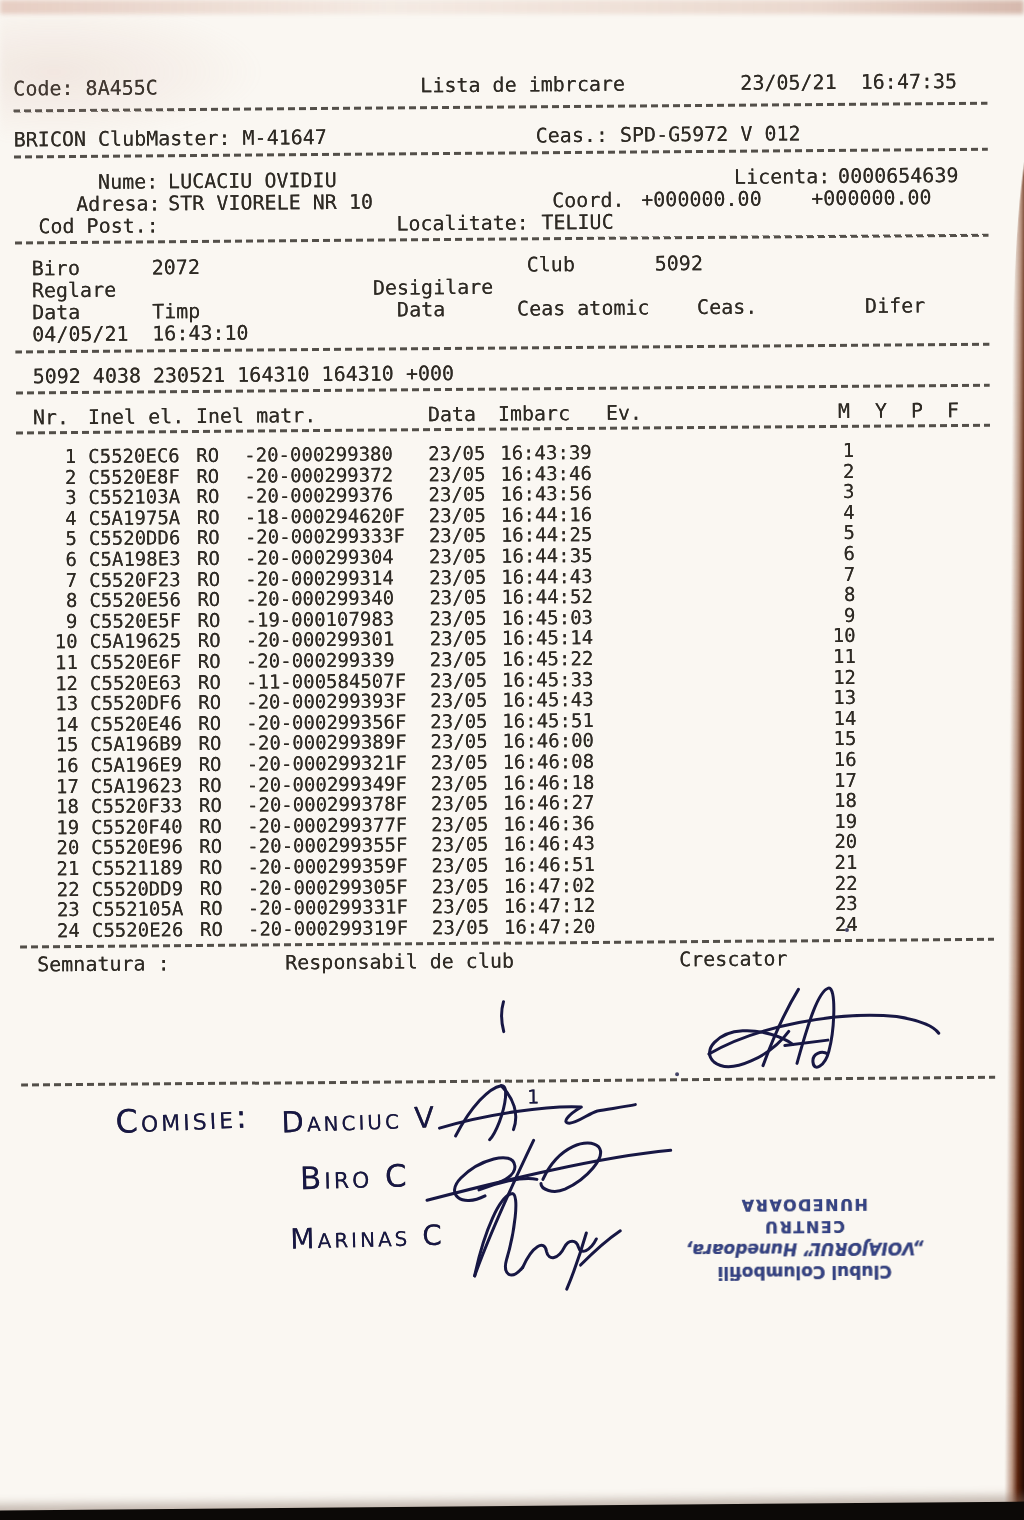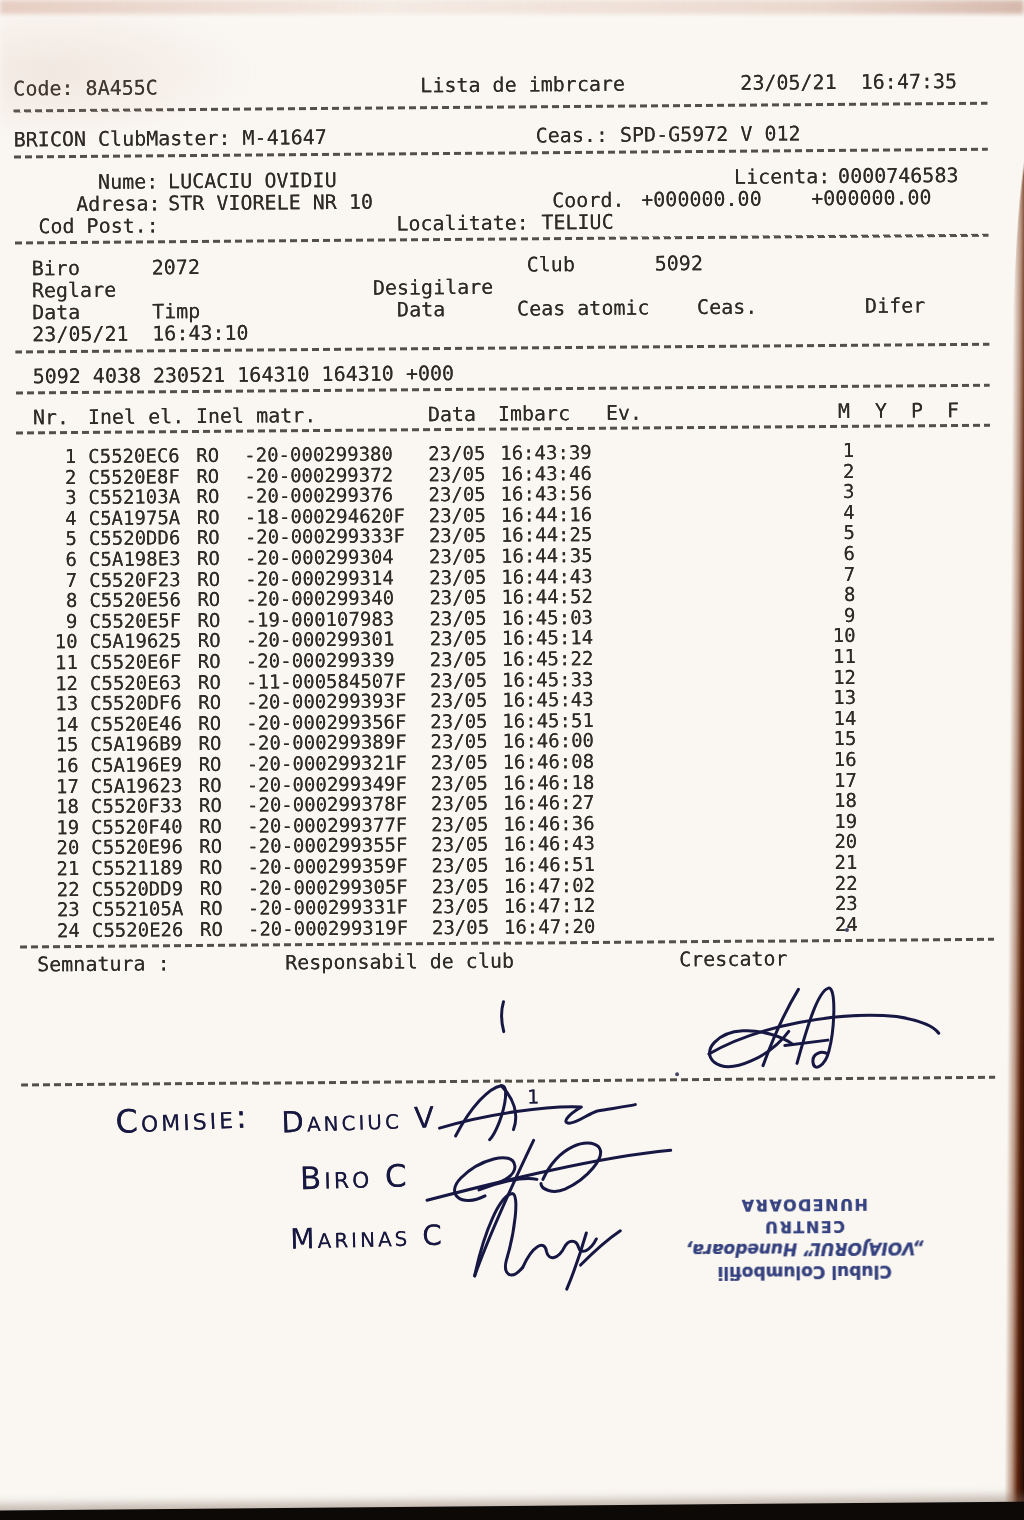--- a/index.html
+++ b/index.html
@@ -103,7 +103,7 @@
       <span class="t" style="left:102px">Nume:</span>
       <span class="t" style="left:172px">LUCACIU OVIDIU</span>
       <span class="t" style="left:738px">Licenta:</span>
-      <span class="t" style="left:842px">0000746583</span>
+      <span class="t" style="left:842px">0000654639</span>
     </div>
     <div class="line" style="top:192px">
       <span class="t" style="left:80px">Adresa:</span>

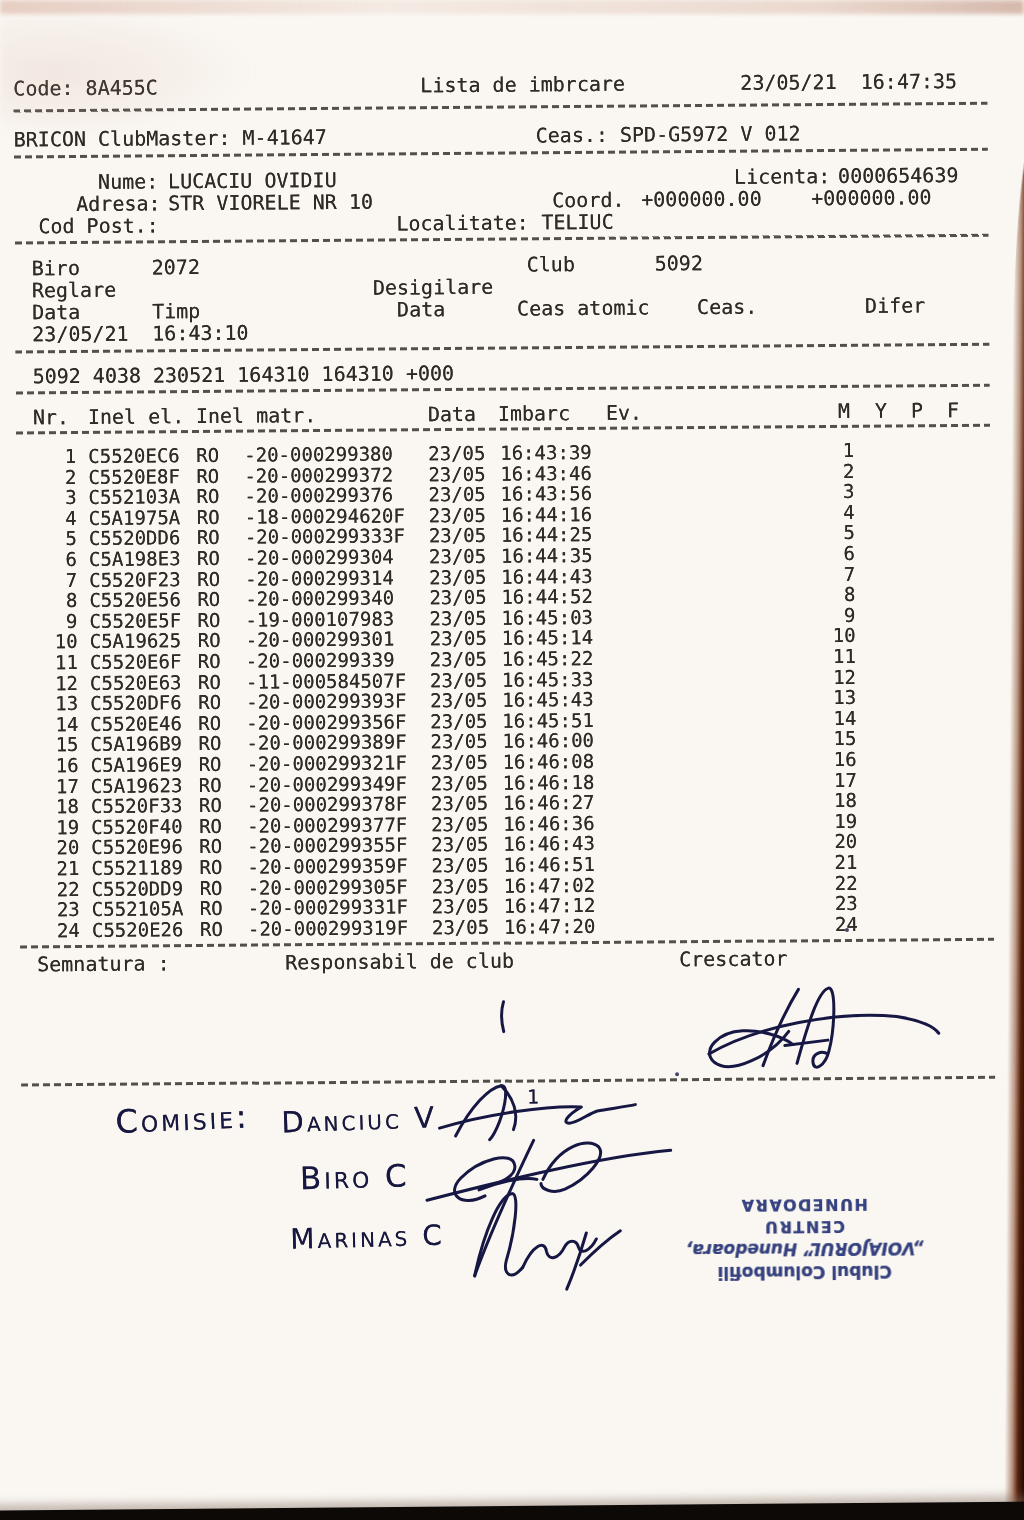--- a/index.html
+++ b/index.html
@@ -138,7 +138,7 @@
       <span class="t" style="left:868px">Difer</span>
     </div>
     <div class="line" style="top:322px">
-      <span class="t" style="left:35px">23/05/21</span>
+      <span class="t" style="left:35px">04/05/21</span>
       <span class="t" style="left:155px">16:43:10</span>
     </div>
     <div class="dash" style="top:349px"></div>

